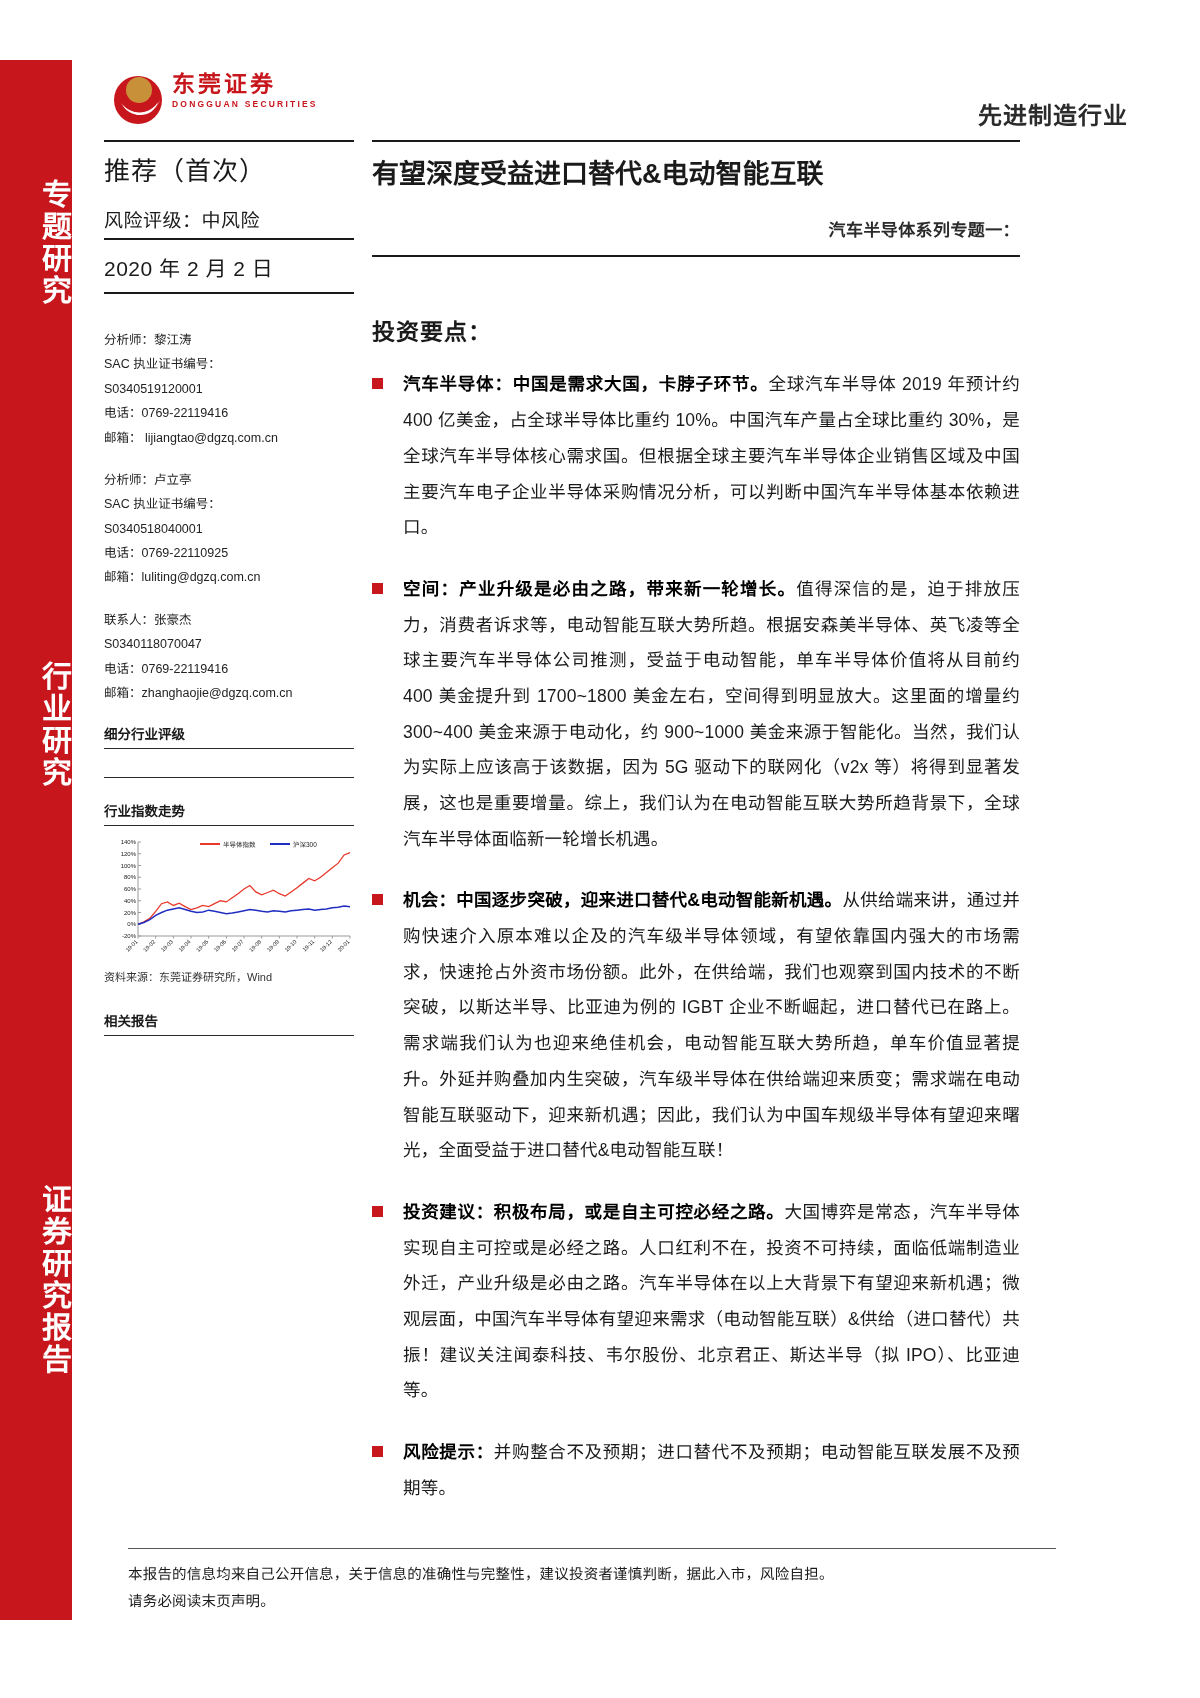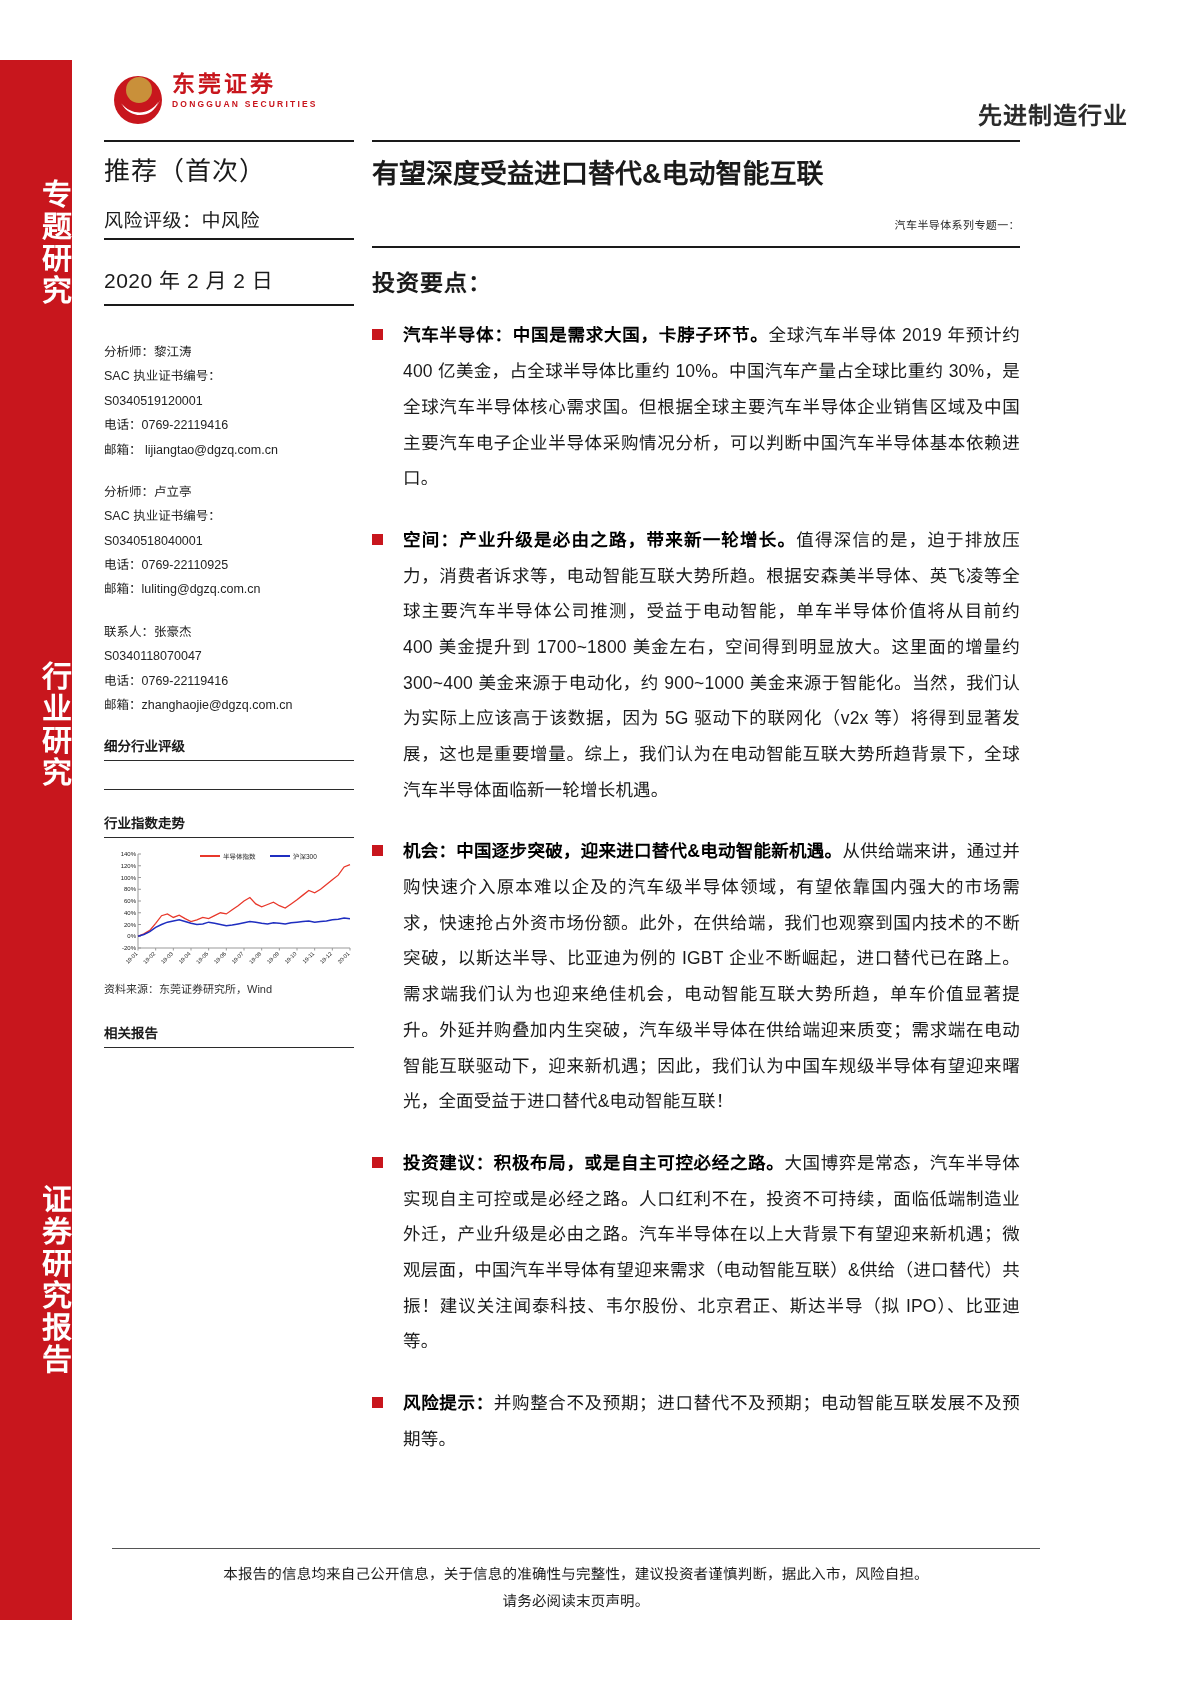--- a/index.html
+++ b/index.html
@@ -172,11 +172,12 @@
     line-height: 1.35;
   }
   .series-sub {
-    font-size: 11px;
+    font-size: 17px;
     color: #2b2b2b;
     text-align: right;
     padding: 16px 0 14px 0;
     letter-spacing: 0.4px;
+    font-weight: bold;
   }
   .points-heading {
     font-size: 23px;

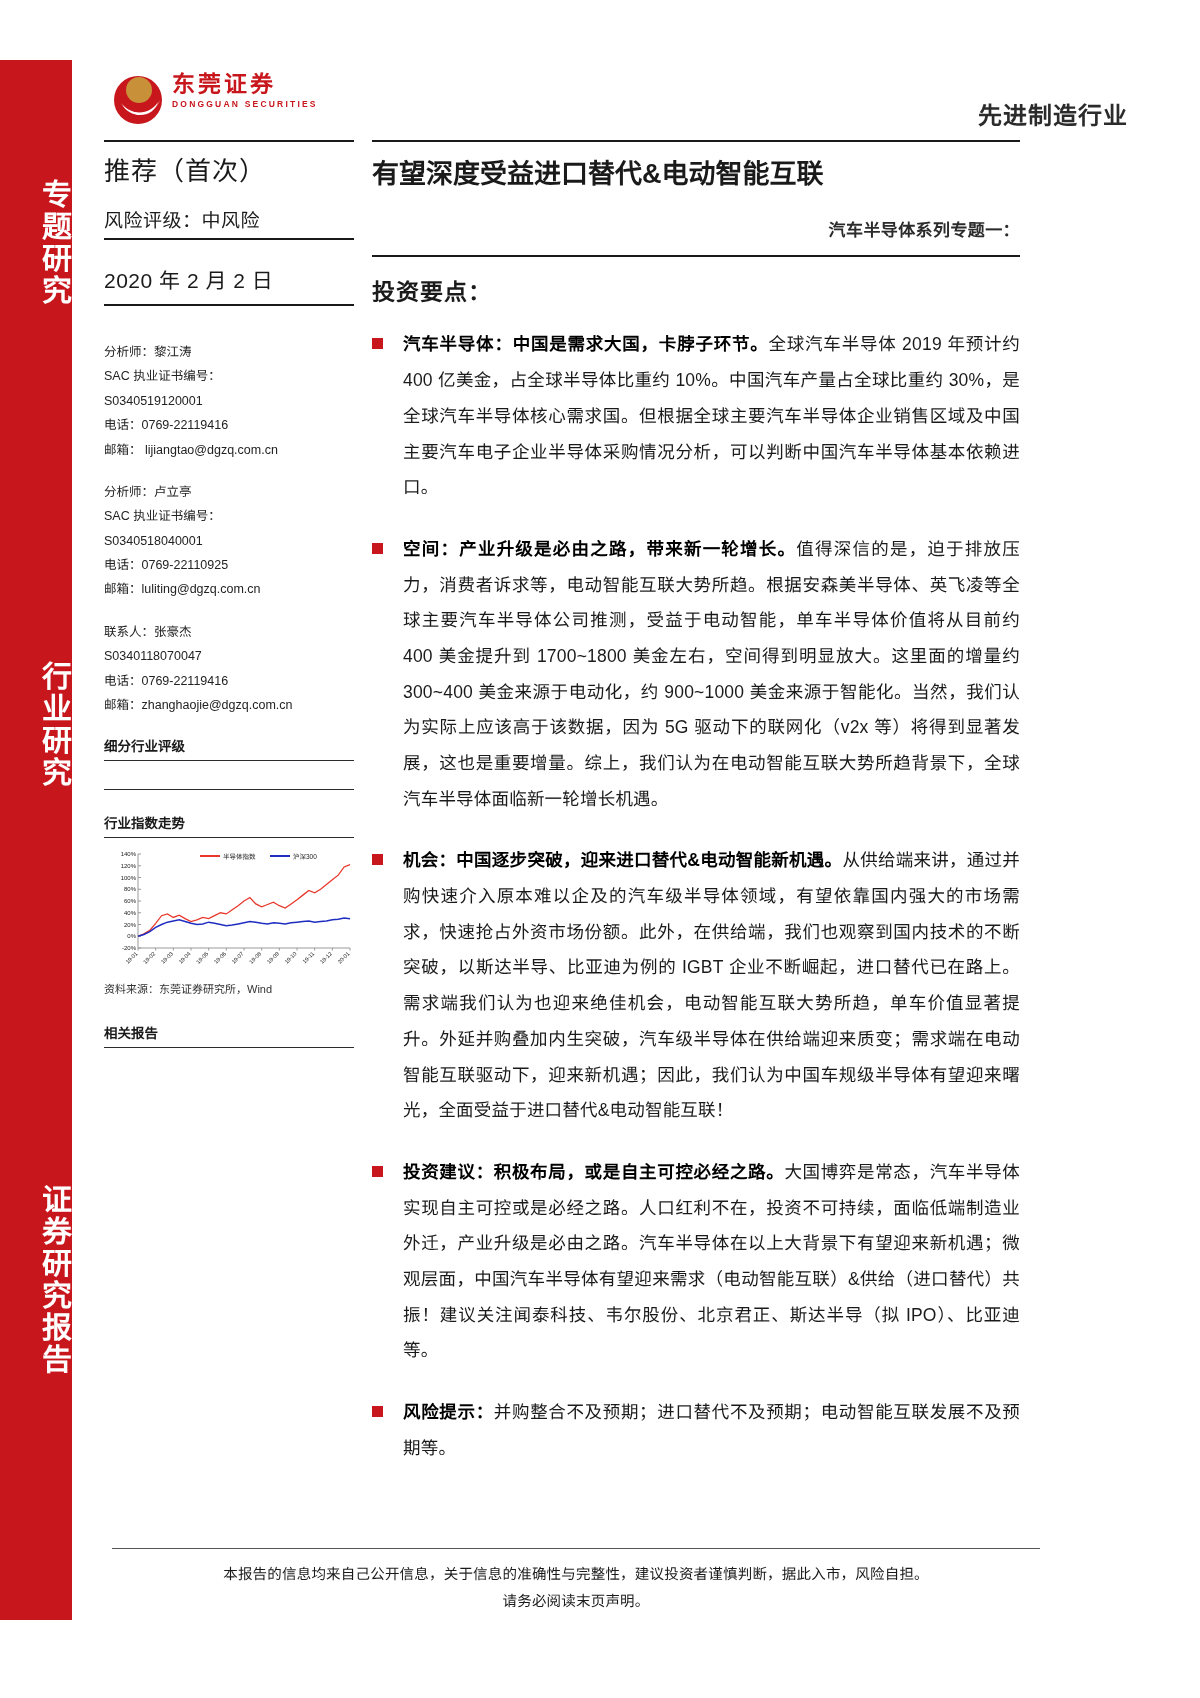--- a/index.html
+++ b/index.html
@@ -123,7 +123,6 @@
     color: #1a1a1a;
     padding: 12px 0 10px 0;
     letter-spacing: 0.5px;
-    margin-top: 12px;
   }
 
   .analysts {

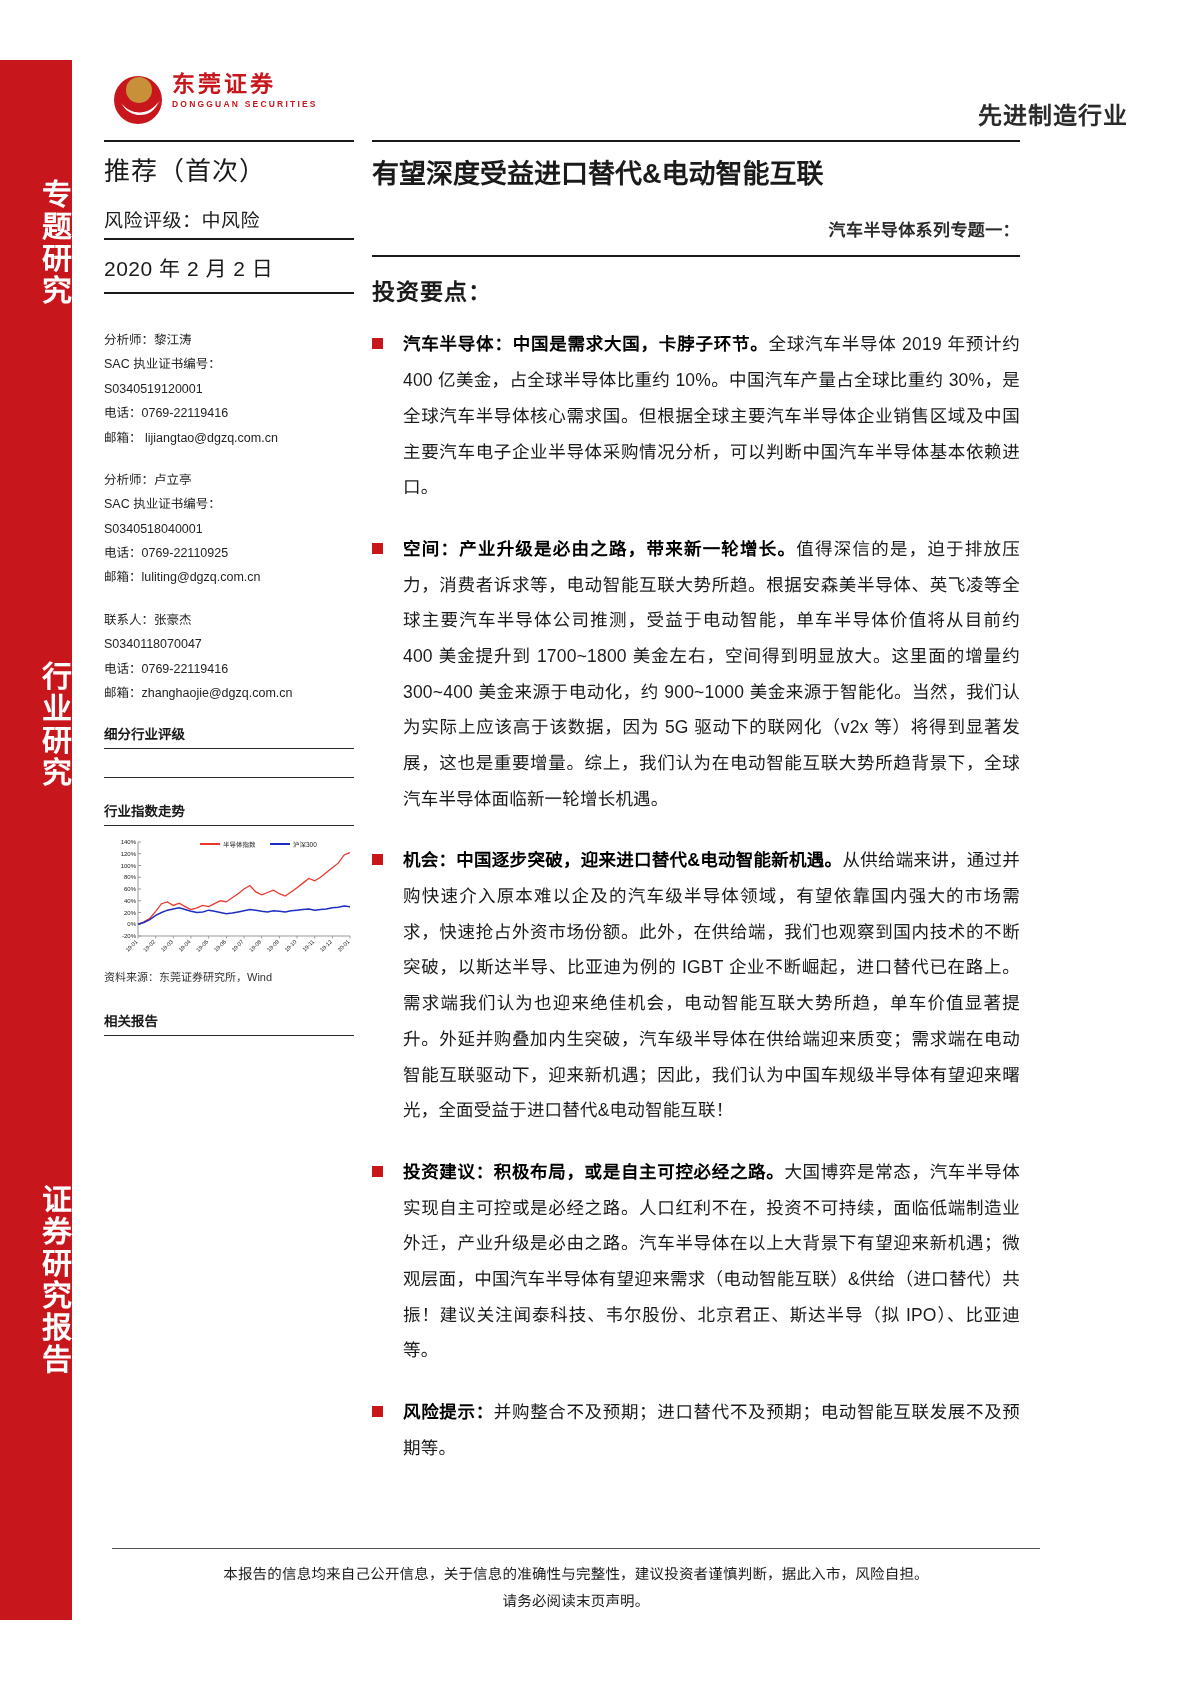--- a/index.html
+++ b/index.html
@@ -184,6 +184,7 @@
     color: #1a1a1a;
     padding: 16px 0 4px 0;
     letter-spacing: 1px;
+    margin-top: 40px;
   }
 
   .bullets { margin-top: 16px; }

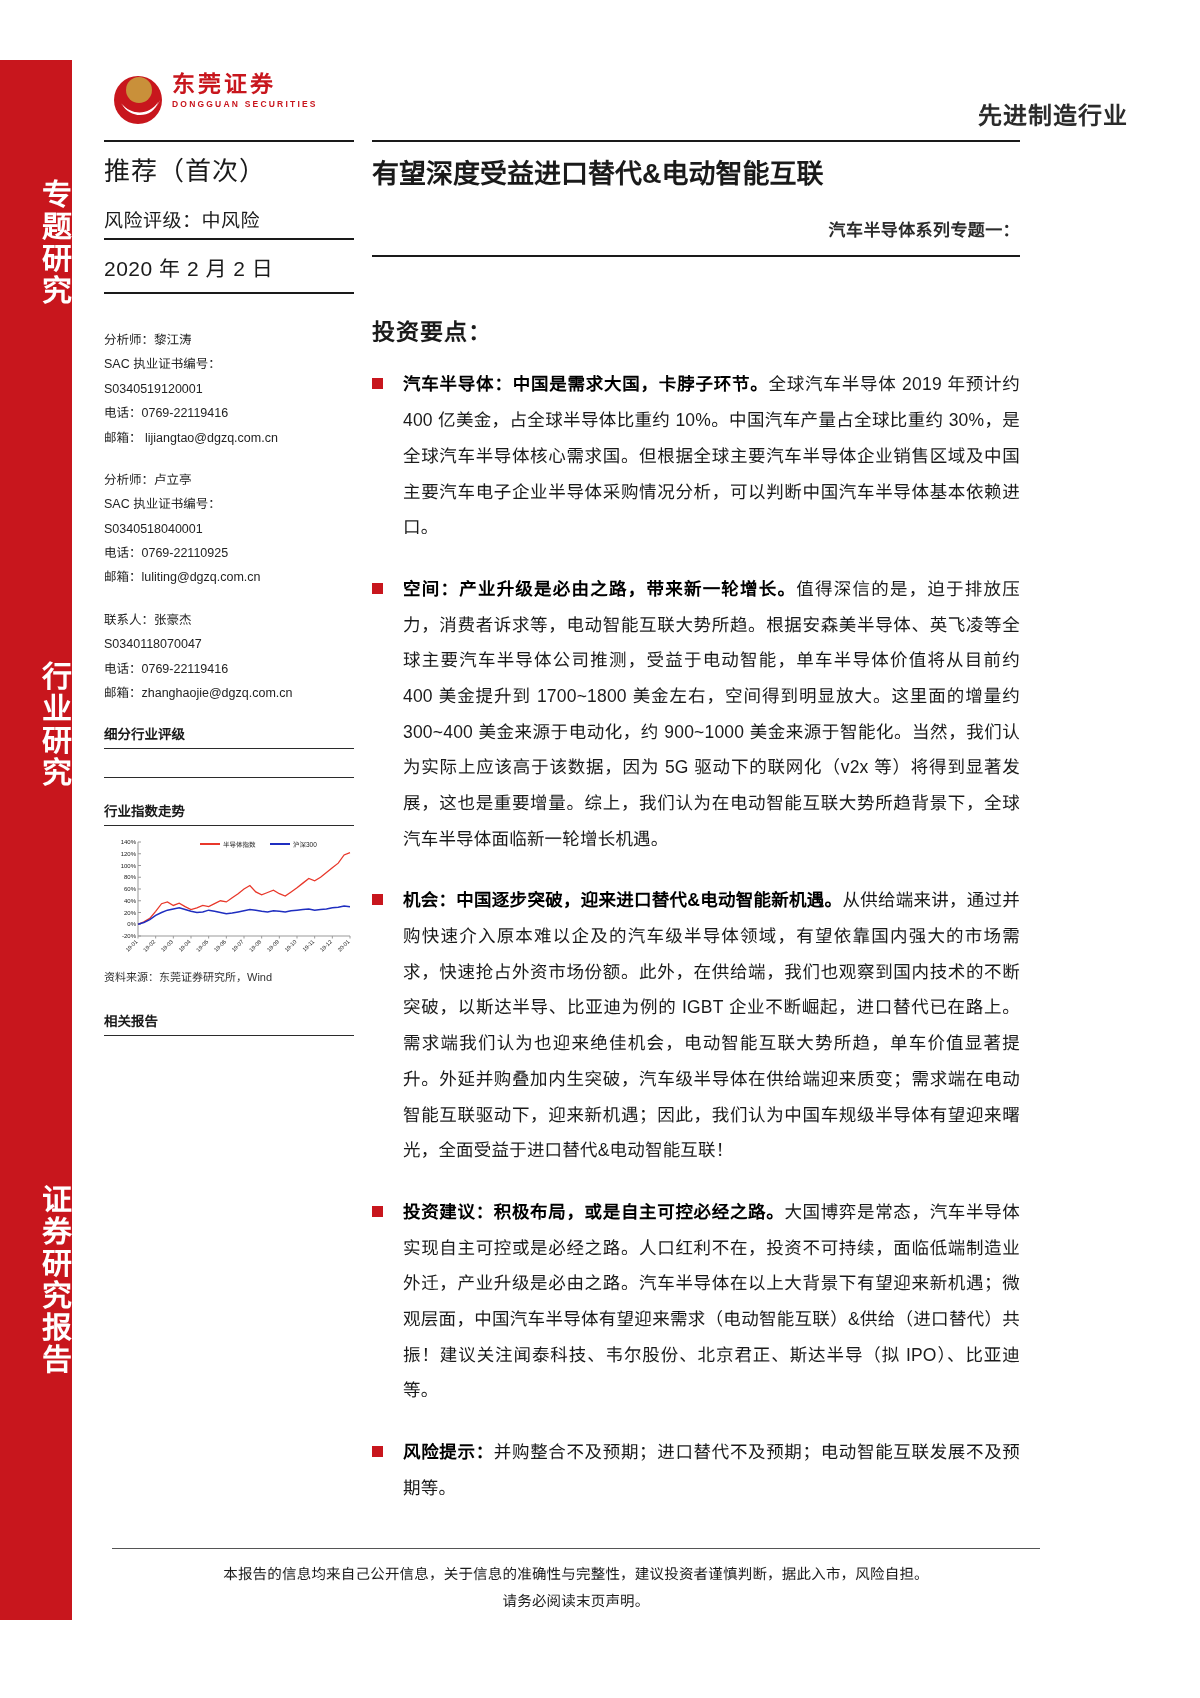--- a/index.html
+++ b/index.html
@@ -215,10 +215,9 @@
   
   .footer {
     position: absolute;
-    left: 112px;
+    left: 128px;
     top: 1548px;
     width: 928px;
-    text-align: center;
   }
   .footer hr { border: 0; border-top: 1px solid #555; margin: 0 0 12px 0; }
   .footer-line {

